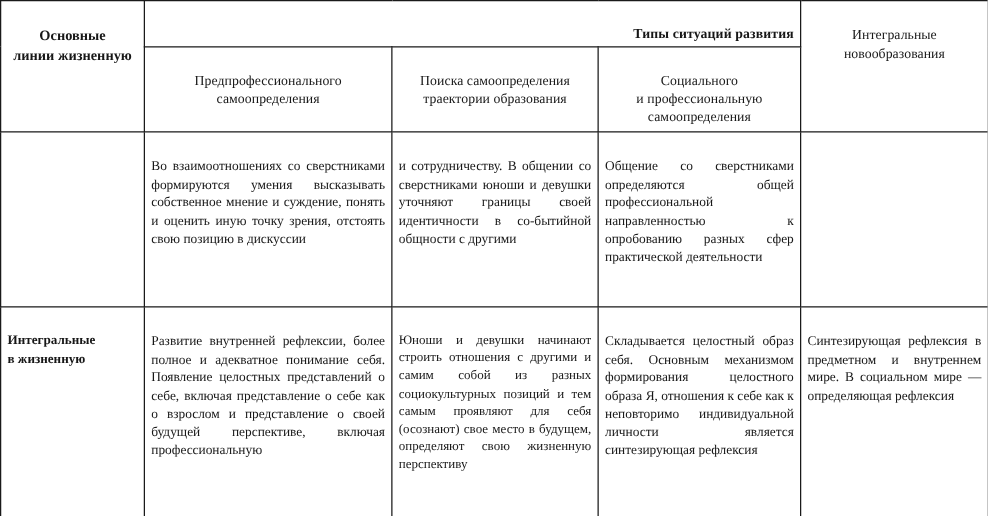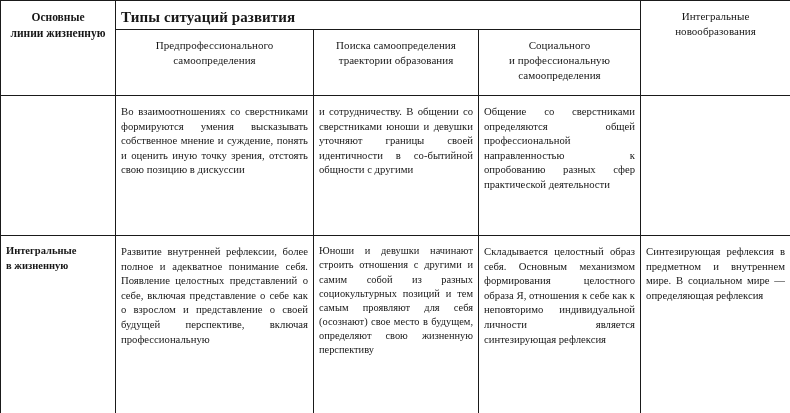--- a/index.html
+++ b/index.html
@@ -34,7 +34,7 @@
   table.dev-table th {
     border: 1px solid #1a1a1a;
     vertical-align: top;
-    padding: 8px 5px 3px 5px;
+    padding: 20px 5px 3px 5px;
     box-sizing: border-box;
   }
 

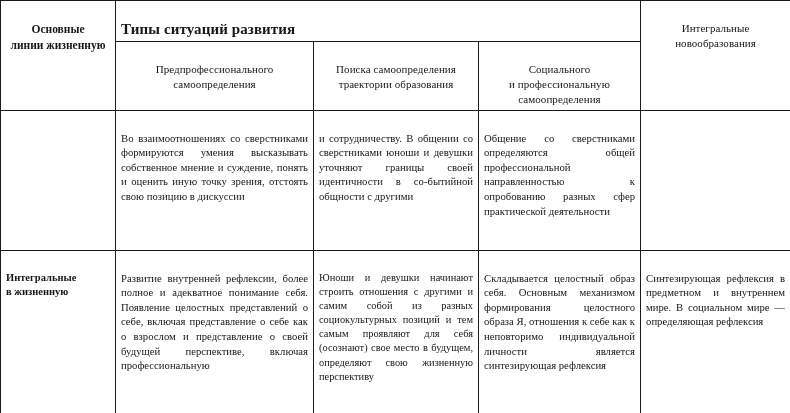--- a/index.html
+++ b/index.html
@@ -40,10 +40,10 @@
 
   
   th.group-head {
-    text-align: left;
+    text-align: right;
     vertical-align: middle;
     font-weight: bold;
-    font-size: 15px;
+    font-size: 11px;
     line-height: 1.15;
     padding: 3px 4px;
     letter-spacing: 0.1px;

